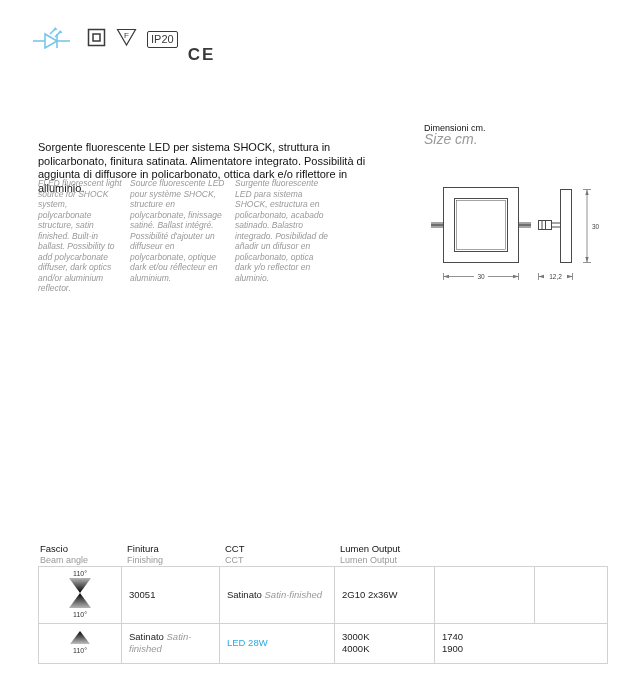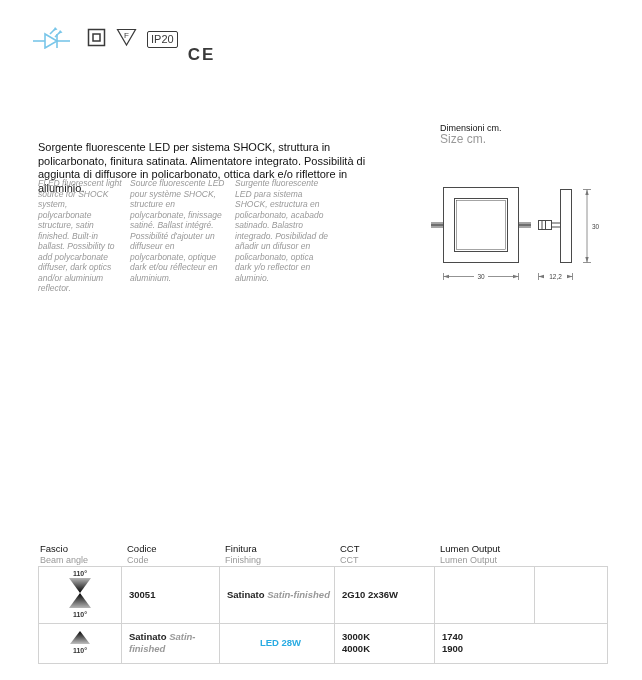--- a/index.html
+++ b/index.html
@@ -66,7 +66,7 @@
   .trans-col.es { width: 97px; }
 
   
-  .dim-block { position: absolute; left: 440px; top: 123px; }
+  .dim-block { position: absolute; left: 424px; top: 123px; }
   .dim-title { font-size: 9px; color: #111; line-height: 11px; }
   .dim-sub   { font-size: 12px; color: #999; line-height: 11px; }
   .drawing   { position: absolute; left: 425px; top: 180px; }

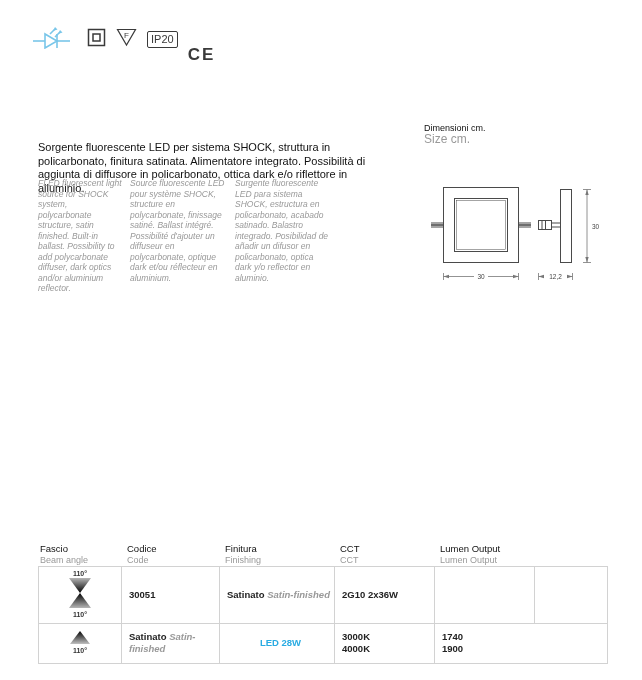--- a/index.html
+++ b/index.html
@@ -68,7 +68,7 @@
   
   .dim-block { position: absolute; left: 424px; top: 123px; }
   .dim-title { font-size: 9px; color: #111; line-height: 11px; }
-  .dim-sub   { font-size: 12px; color: #999; line-height: 11px; }
+  .dim-sub   { font-size: 14px; font-style: italic; color: #999; line-height: 11px; }
   .drawing   { position: absolute; left: 425px; top: 180px; }
 
   

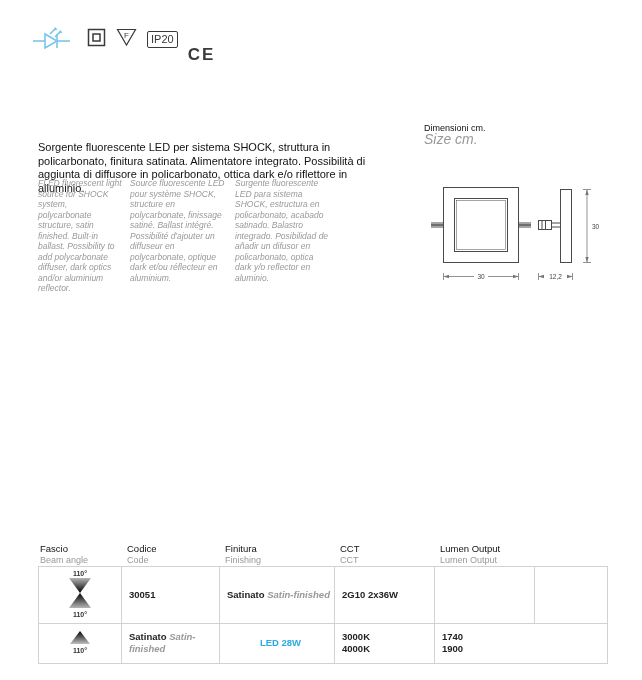--- a/index.html
+++ b/index.html
@@ -213,10 +213,6 @@
       <div class="s">Beam angle</div>
     </div>
     <div class="th">
-      <div class="p">Codice</div>
-      <div class="s">Code</div>
-    </div>
-    <div class="th">
       <div class="p">Finitura</div>
       <div class="s">Finishing</div>
     </div>

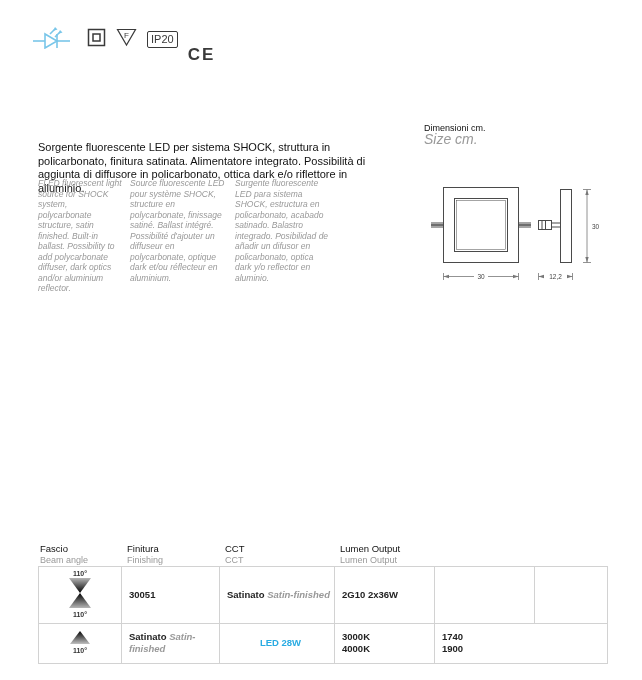--- a/index.html
+++ b/index.html
@@ -94,7 +94,6 @@
     font-size: 9.5px;
     color: #222;
     line-height: 12px;
-    font-weight: bold;
   }
   .td + .td { border-left: 1px solid #d2d2d2; }
   .td.beam { align-items: center; padding-left: 0; }

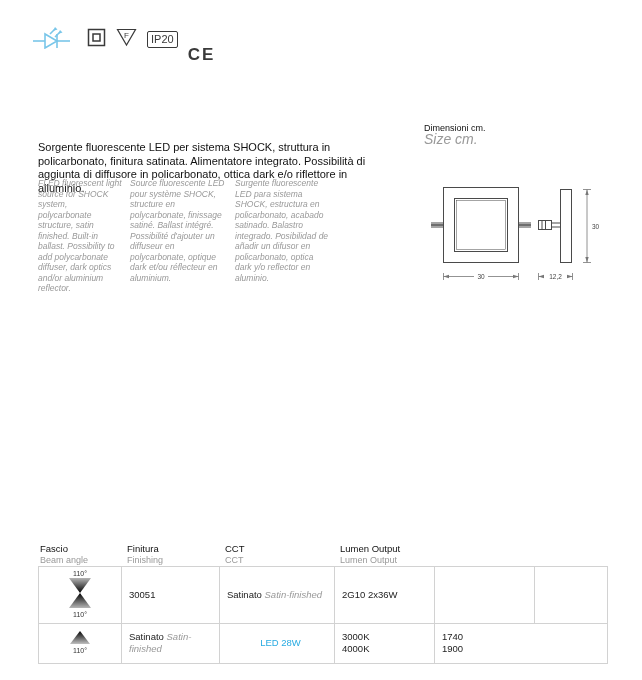--- a/index.html
+++ b/index.html
@@ -99,7 +99,7 @@
   .td.beam { align-items: center; padding-left: 0; }
   .angle { font-size: 7px; color: #333; line-height: 8px; }
   .finish-en { font-style: italic; color: #999; }
-  .accent { color: #29abe2; text-align: center; }
+  .accent { color: #29abe2; }
 </style>
 </head>
 <body>

